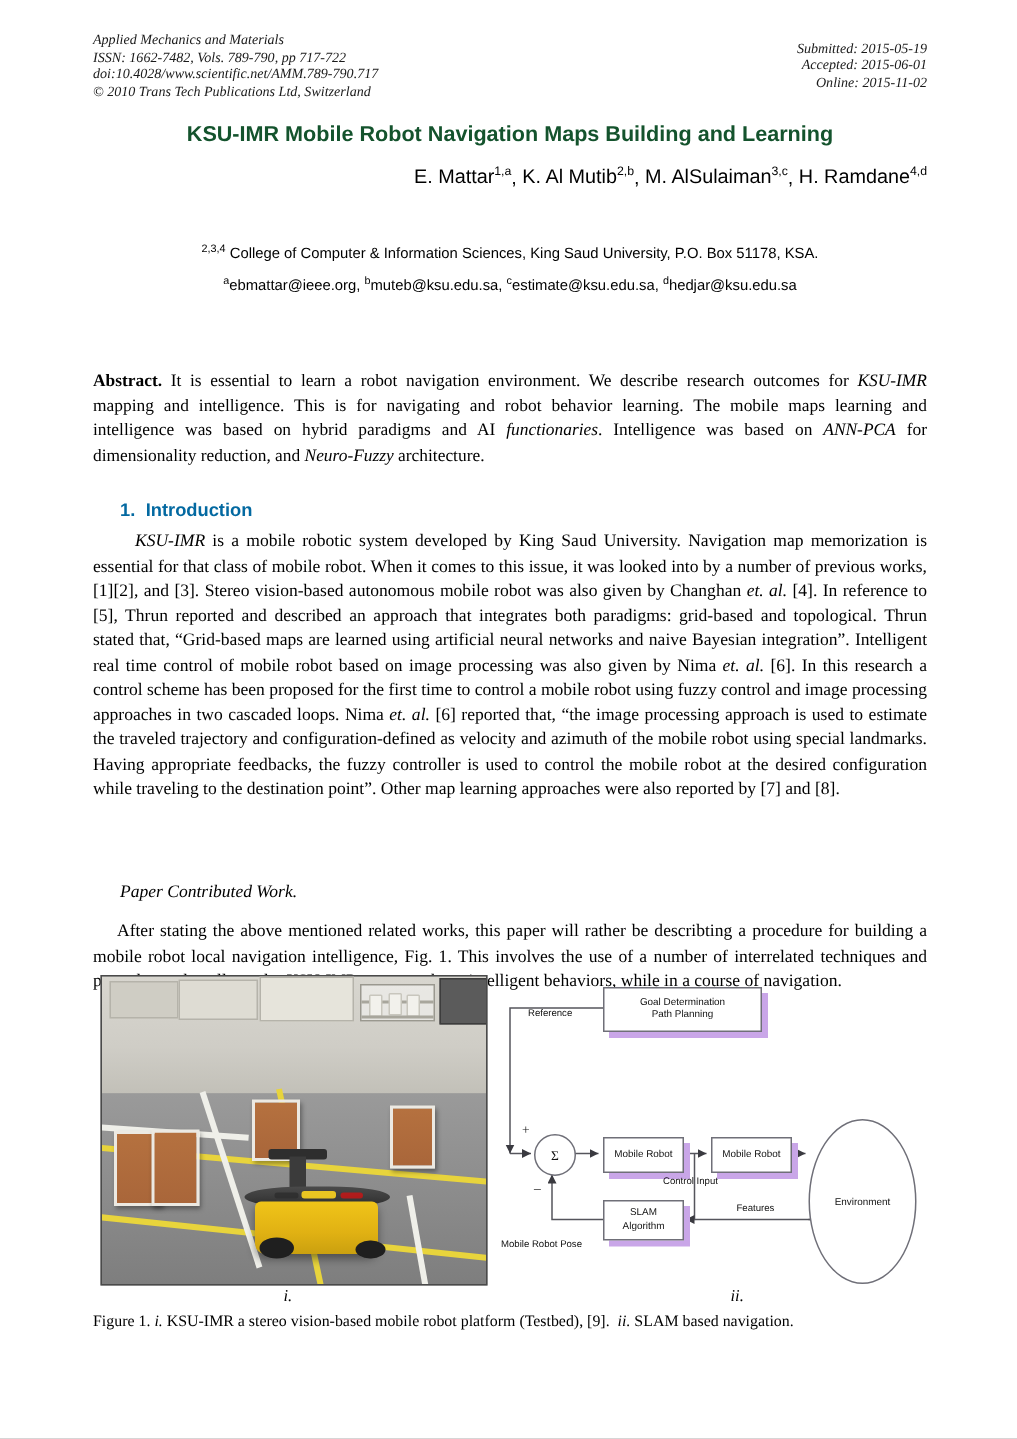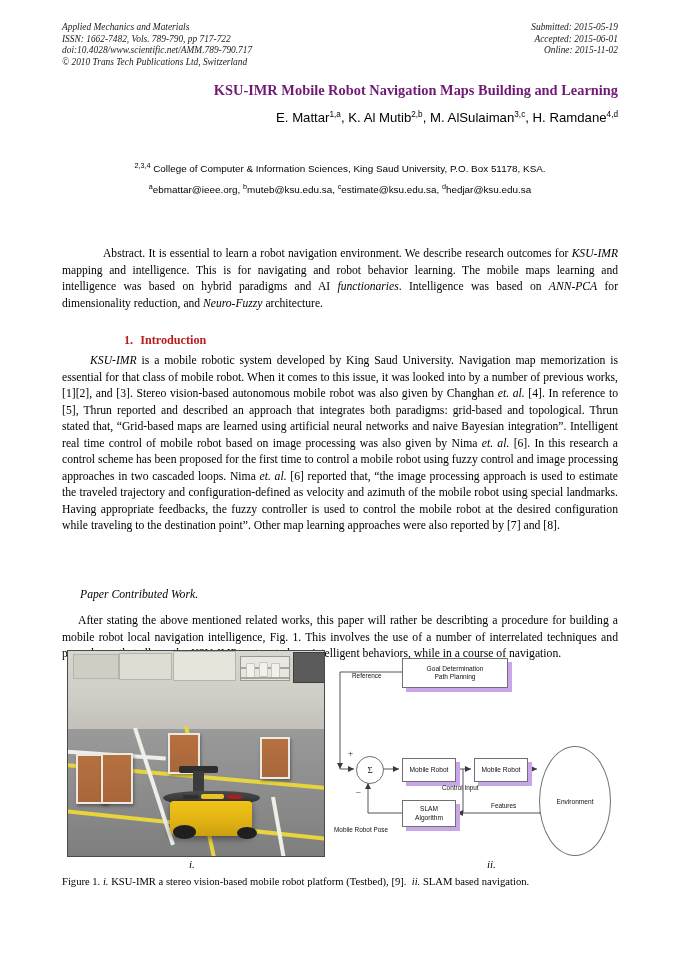--- a/index.html
+++ b/index.html
@@ -22,7 +22,7 @@
     width: 556px;
     display: flex;
     justify-content: space-between;
-    align-items: flex-start;
+    align-items: center;
   }
   .jh-left, .jh-right {
     font-family: "Liberation Serif", serif;

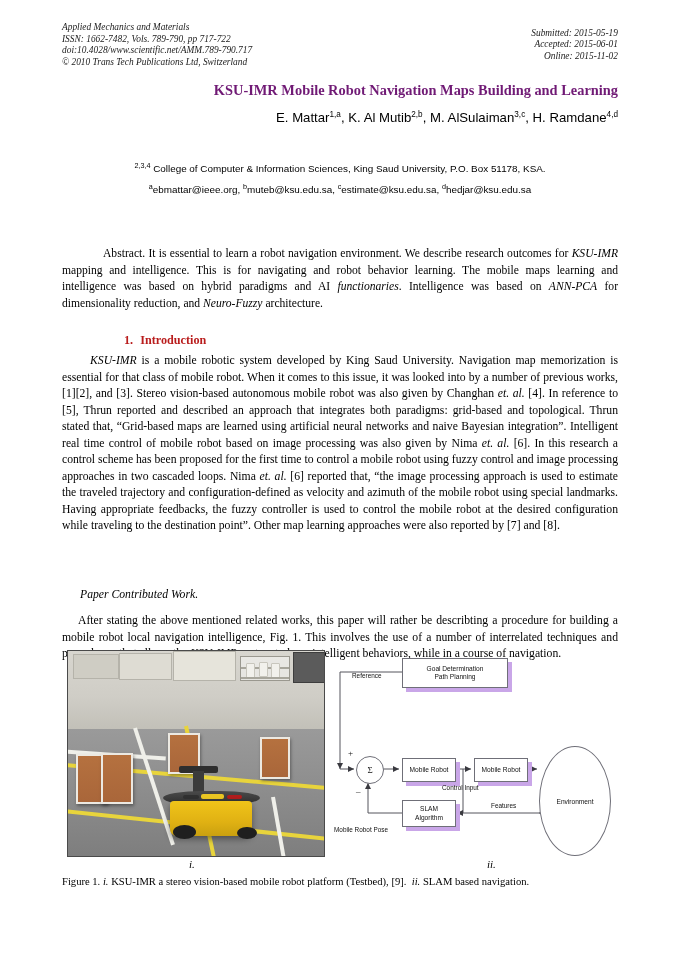--- a/index.html
+++ b/index.html
@@ -38,11 +38,11 @@
     left: 62px;
     top: 82px;
     width: 556px;
-    text-align: right;
-    font-family: Liberation Serif, serif;
+    text-align: center;
+    font-family: Liberation Sans, sans-serif;
     font-weight: bold;
     font-size: 14.4px;
-    color: #701a75;
+    color: #14532d;
   }
   .authors {
     position: absolute;

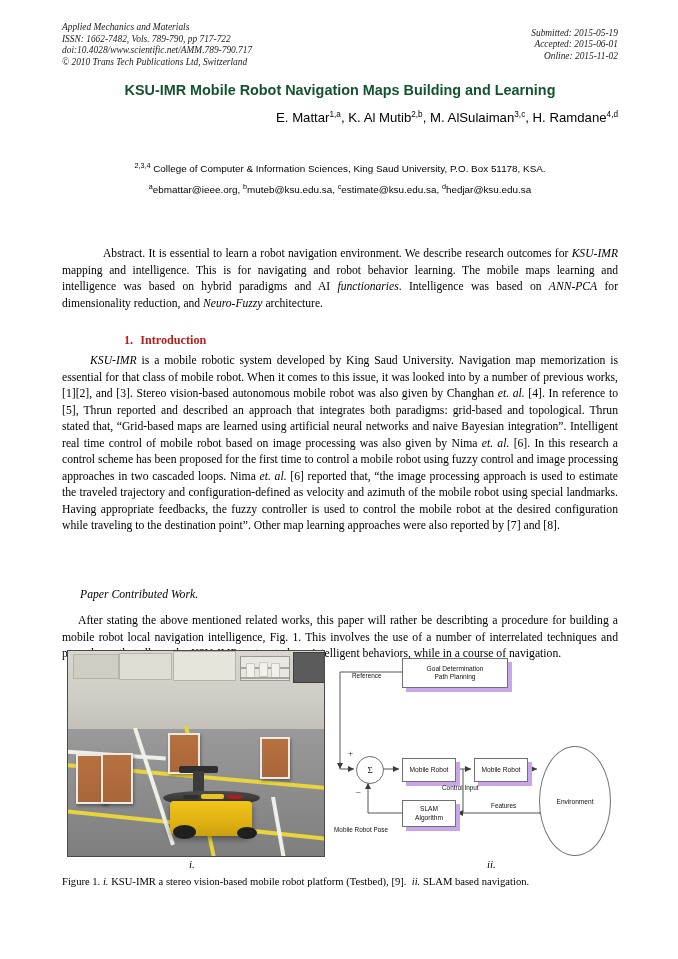--- a/index.html
+++ b/index.html
@@ -92,7 +92,7 @@
     color: #000;
     text-align: justify;
   }
-  .abstract b { font-weight: normal; margin-left: 41px; }
+  .abstract b { font-weight: bold; }
   .abstract i { font-style: italic; }
 
   .section-head {

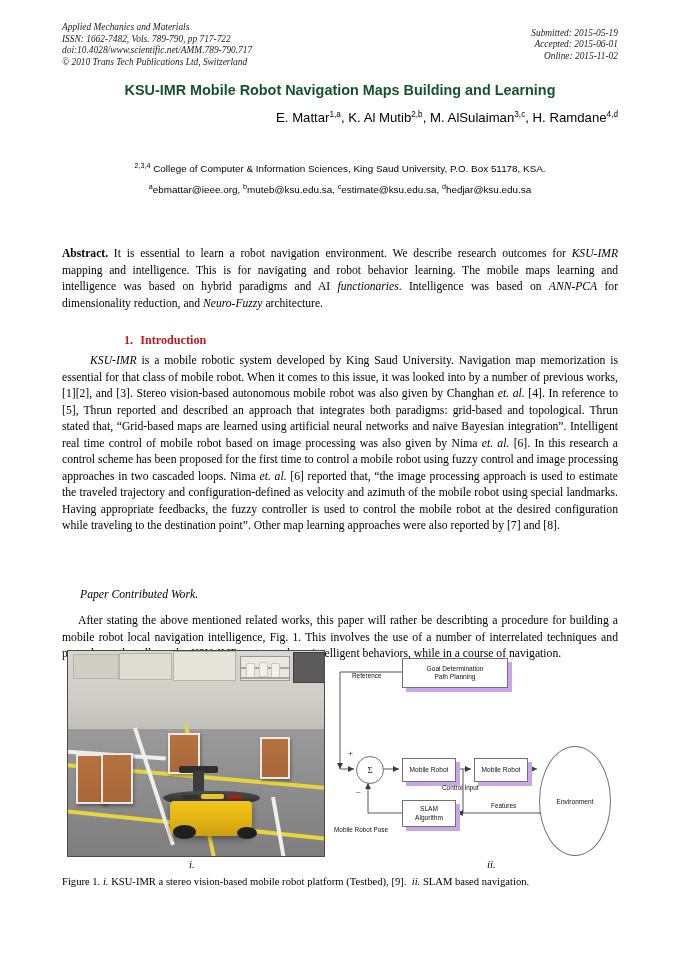--- a/index.html
+++ b/index.html
@@ -99,11 +99,10 @@
     position: absolute;
     left: 80px;
     top: 333px;
-    font-family: Liberation Serif, serif;
+    font-family: Liberation Sans, sans-serif;
     font-weight: bold;
     font-size: 12.2px;
-    color: #b91c1c;
-    margin-left: 44px;
+    color: #0369a1;
   }
   .section-head .num { margin-right: 7px; }
 

